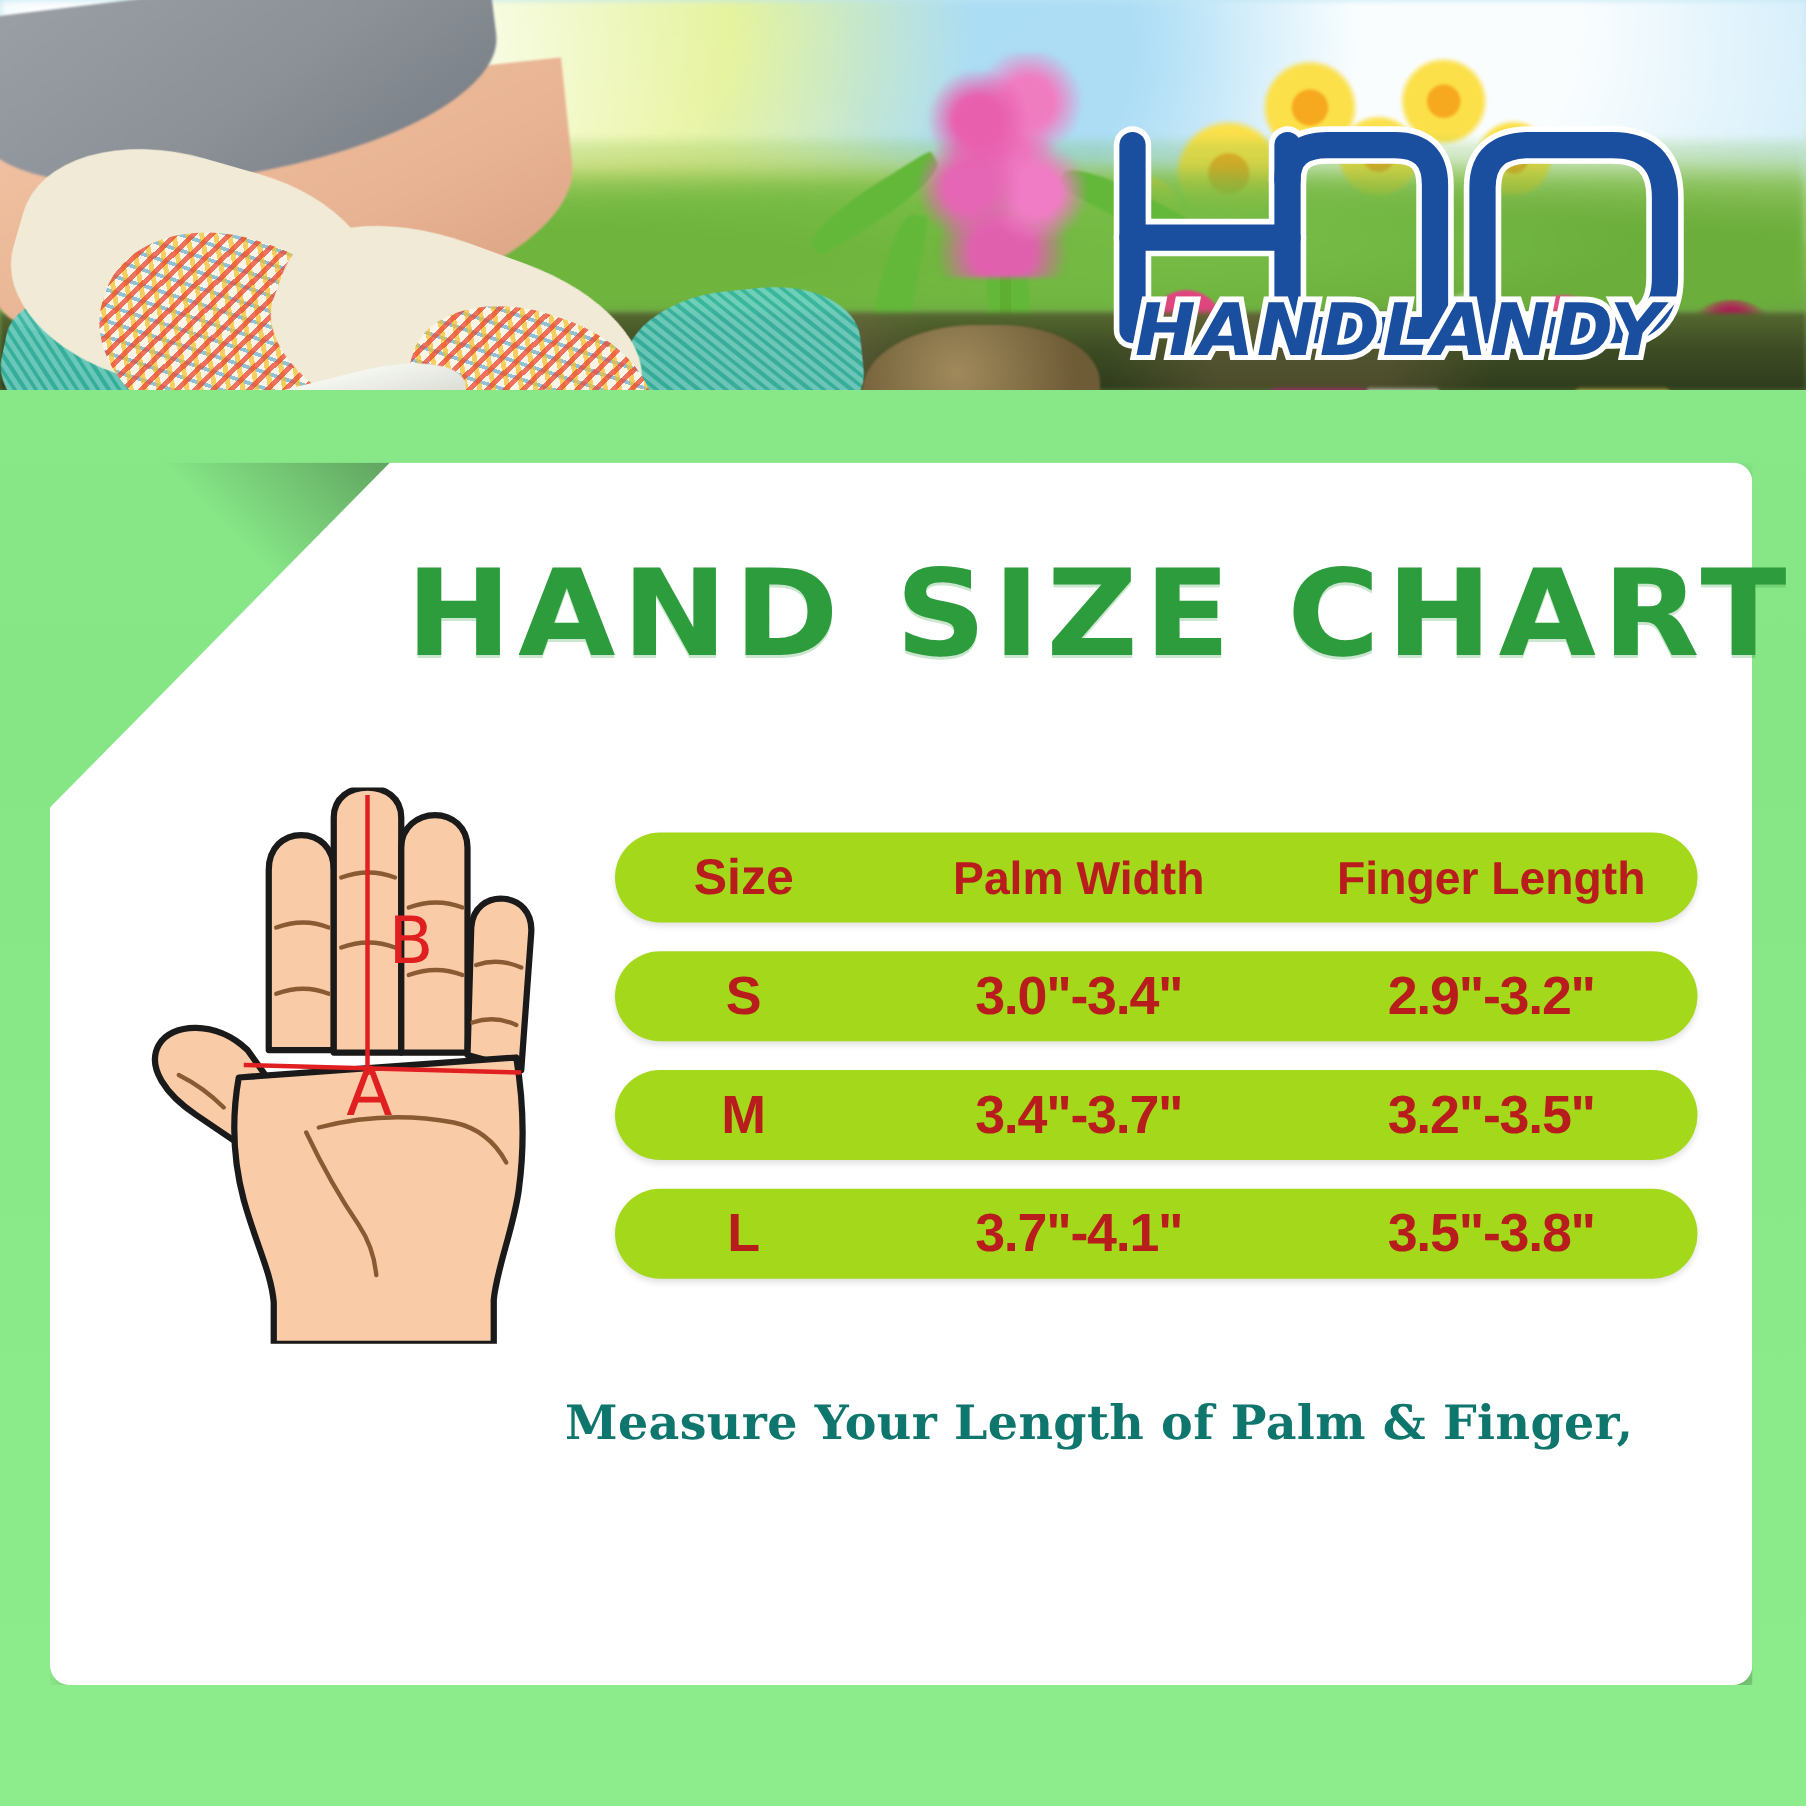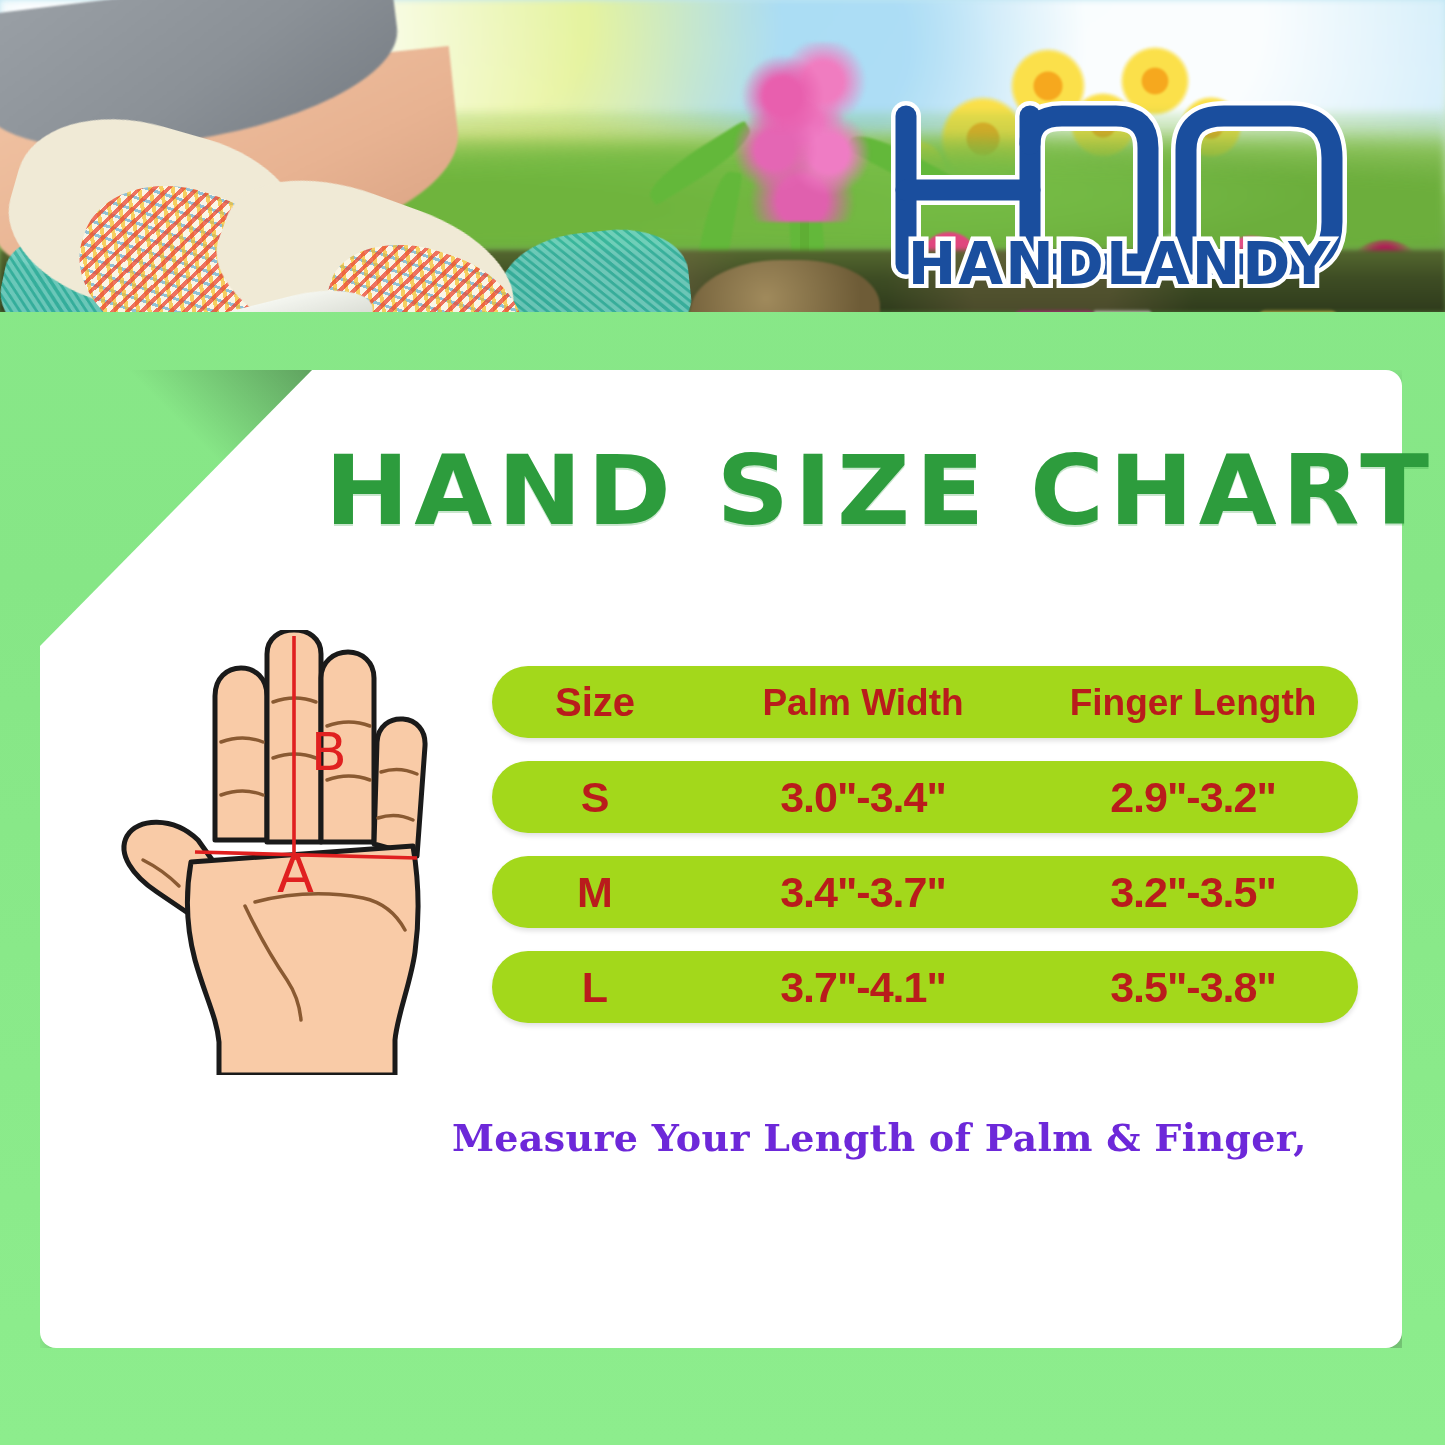--- a/index.html
+++ b/index.html
@@ -23,6 +23,7 @@
     position:absolute;left:0;top:0;width:1445px;height:312px;
     overflow:hidden;
     background:linear-gradient(180deg,#bfe6f2 0%,#d7ecdd 30%,#8fc46b 68%,#4d6b33 100%);
+    font-style:italic;
   }
   .hero .sky{
     position:absolute;left:0;top:0;width:100%;height:62%;

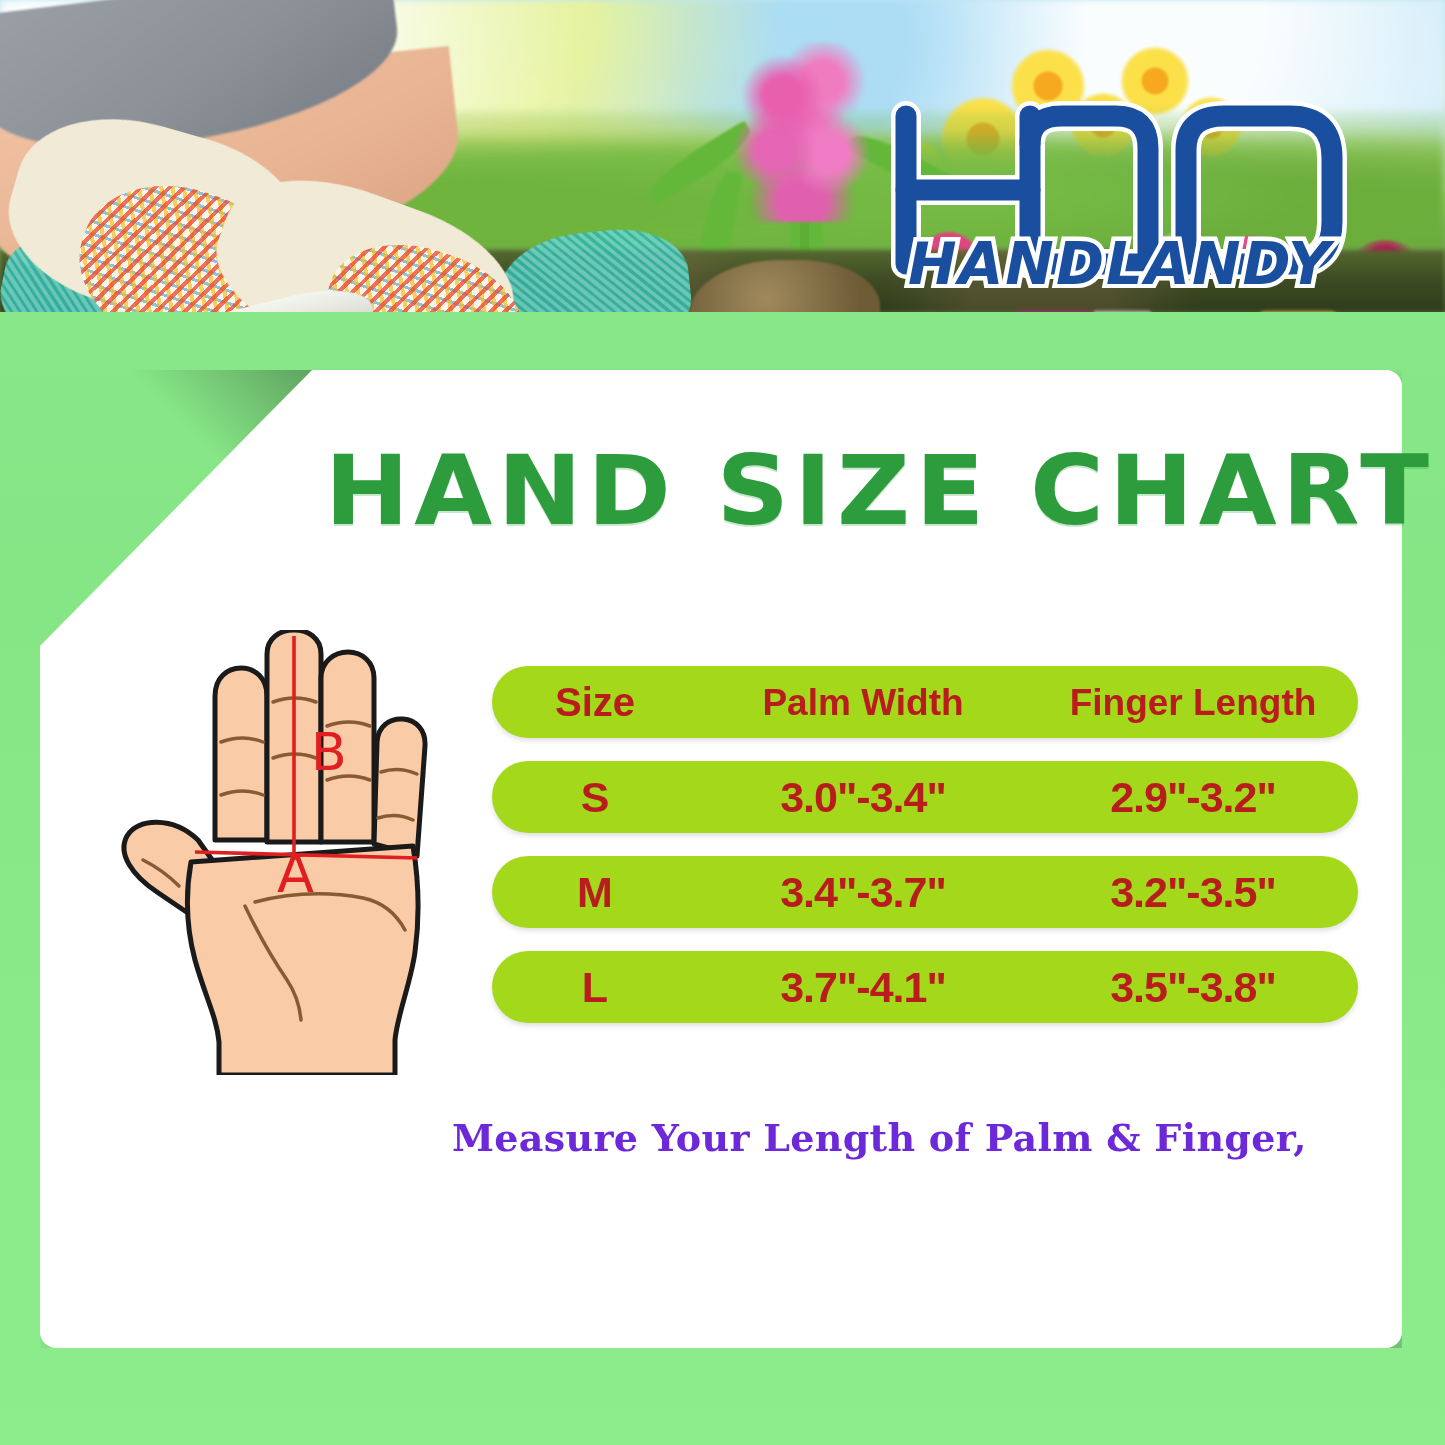--- a/index.html
+++ b/index.html
@@ -209,7 +209,7 @@
     position:absolute;left:452px;top:1113px;width:900px;
     font-family:"DejaVu Serif", serif;
     font-weight:700;
-    color:#6d28d9;
+    color:#0f766e;
     font-size:38px;
     line-height:1.33;
     letter-spacing:.3px;

